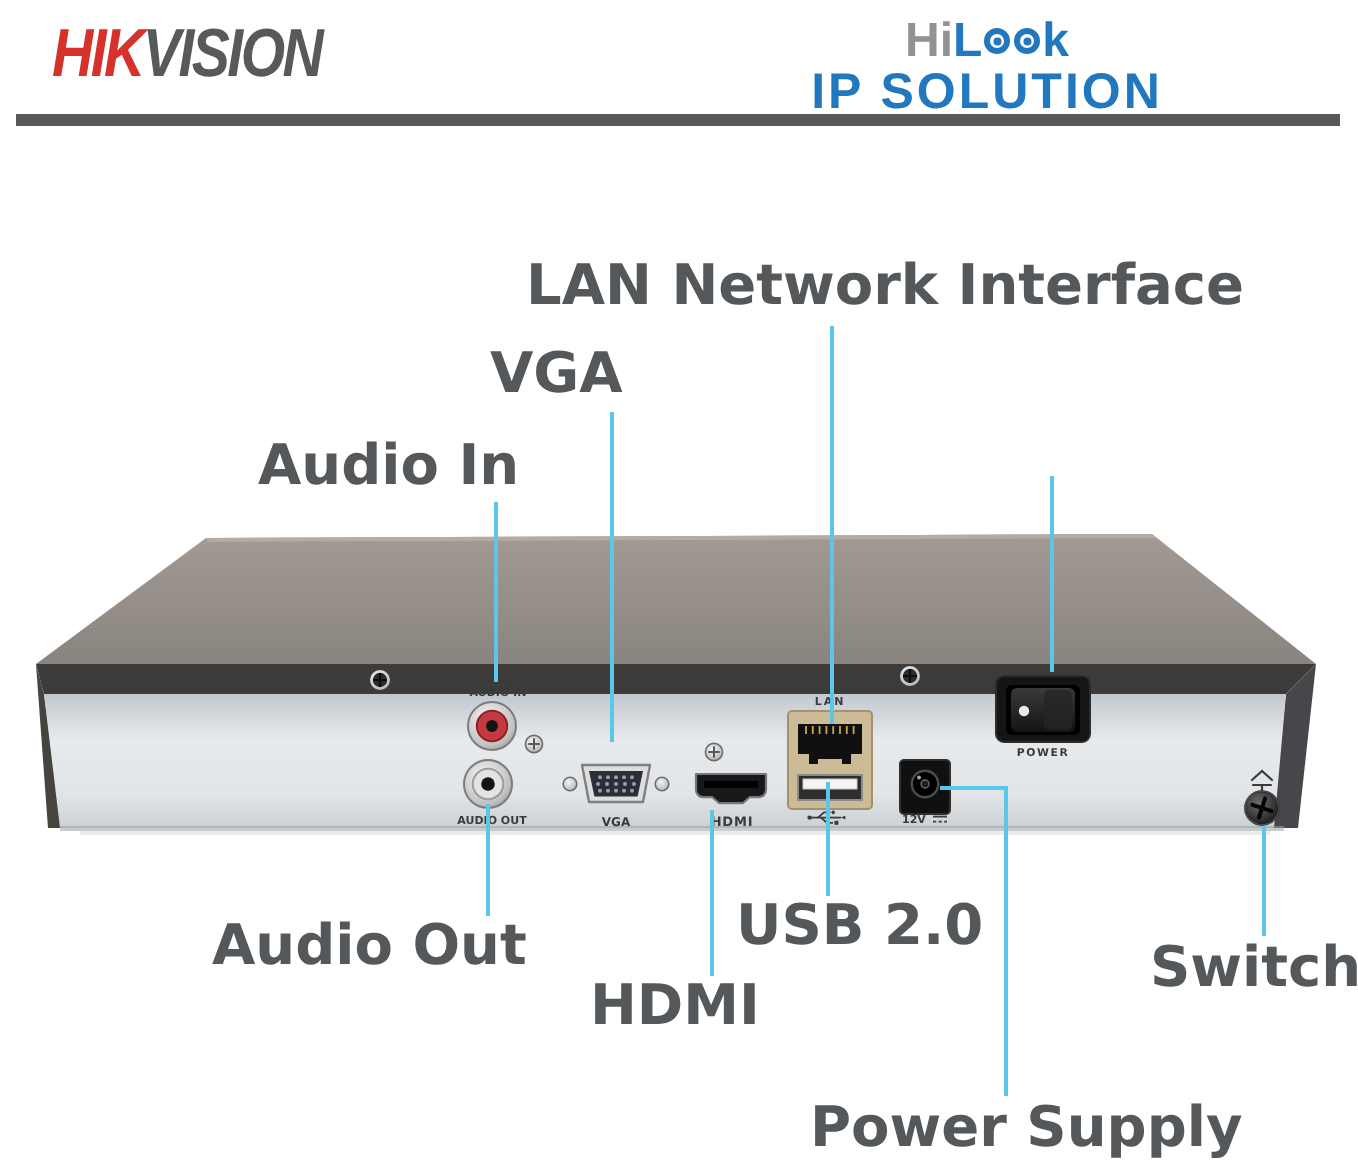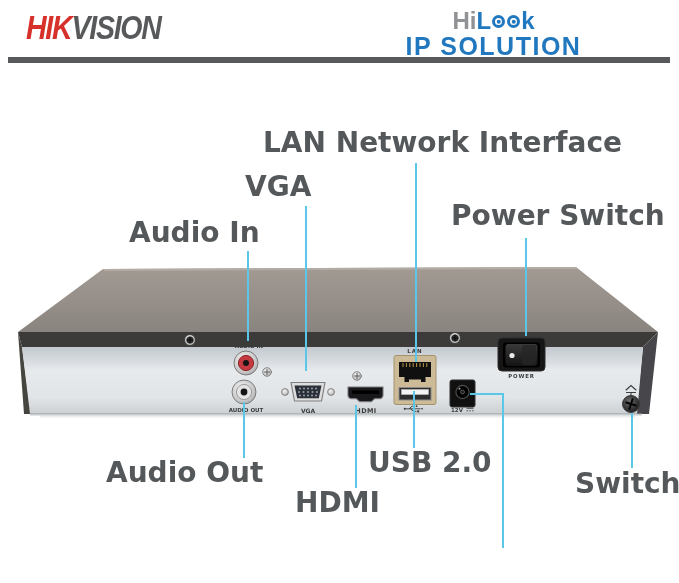--- a/index.html
+++ b/index.html
@@ -64,7 +64,6 @@
 
   <div class="callout-label" style="left:263px;top:127px;">LAN Network Interface</div>
   <div class="callout-label" style="left:245px;top:171px;">VGA</div>
-  <div class="callout-label" style="left:451px;top:200px;">Power Switch</div>
   <div class="callout-label" style="left:129px;top:217px;">Audio In</div>
   <div class="callout-label" style="left:106px;top:457px;">Audio Out</div>
   <div class="callout-label" style="left:368px;top:447px;">USB 2.0</div>

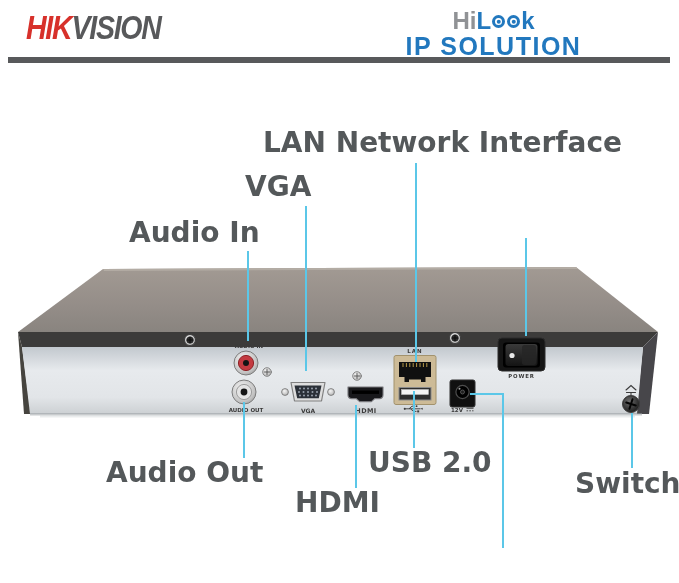--- a/index.html
+++ b/index.html
@@ -69,6 +69,7 @@
   <div class="callout-label" style="left:368px;top:447px;">USB 2.0</div>
   <div class="callout-label" style="left:295px;top:487px;">HDMI</div>
   <div class="callout-label" style="left:575px;top:468px;">Switch</div>
+  <div class="callout-label" style="left:405px;top:548px;">Power Supply</div>
 
   <svg class="scene" width="679" height="583" viewBox="0 0 679 583">
     <defs>

